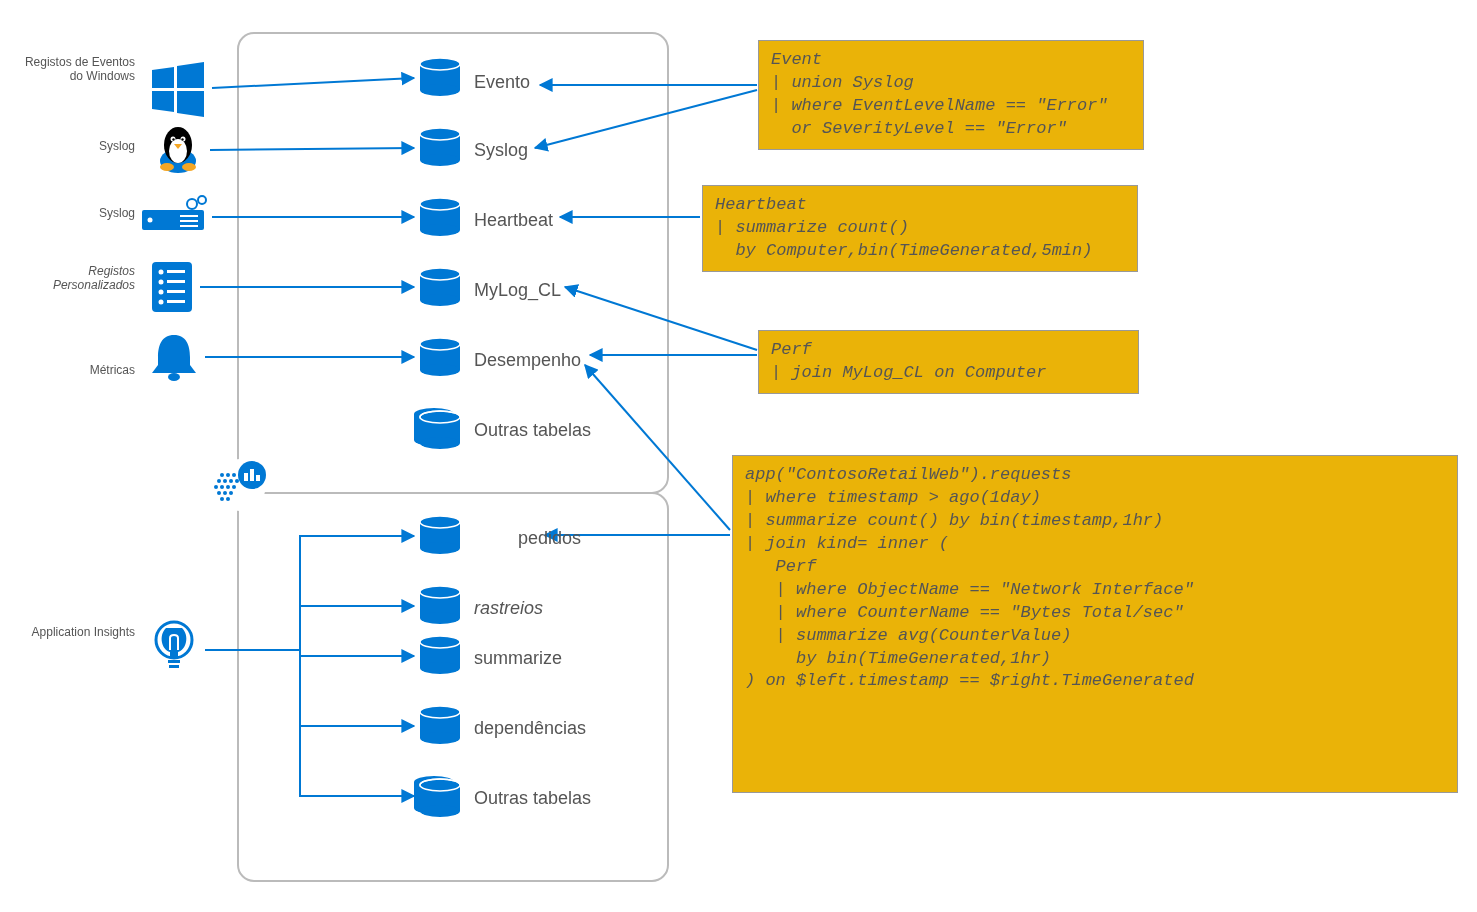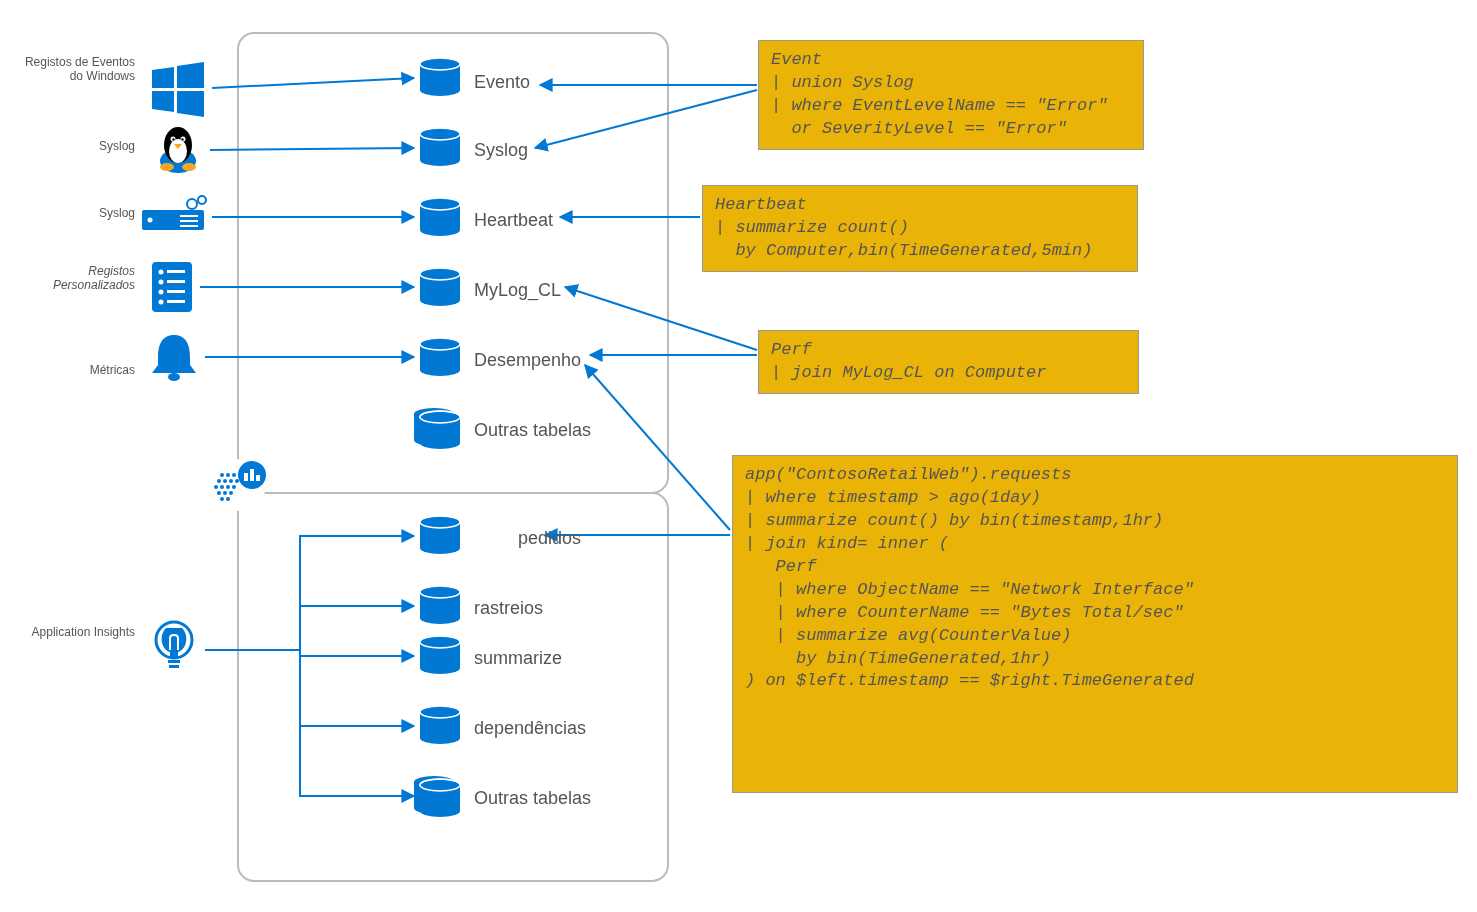--- a/index.html
+++ b/index.html
@@ -261,7 +261,7 @@
 <div class="tbl-label" style="left:474px; top:350px;">Desempenho</div>
 <div class="tbl-label" style="left:474px; top:420px;">Outras tabelas</div>
 <div class="tbl-label" style="left:474px; top:528px;margin-left:44px;">pedidos</div>
-<div class="tbl-label" style="left:474px; top:598px;">rastreios</div>
+<div class="tbl-label" style="left:474px; top:598px;font-style:italic;">rastreios</div>
 <div class="tbl-label" style="left:474px; top:648px;">summarize</div>
 <div class="tbl-label" style="left:474px; top:718px;">dependências</div>
 <div class="tbl-label" style="left:474px; top:788px;">Outras tabelas</div>

